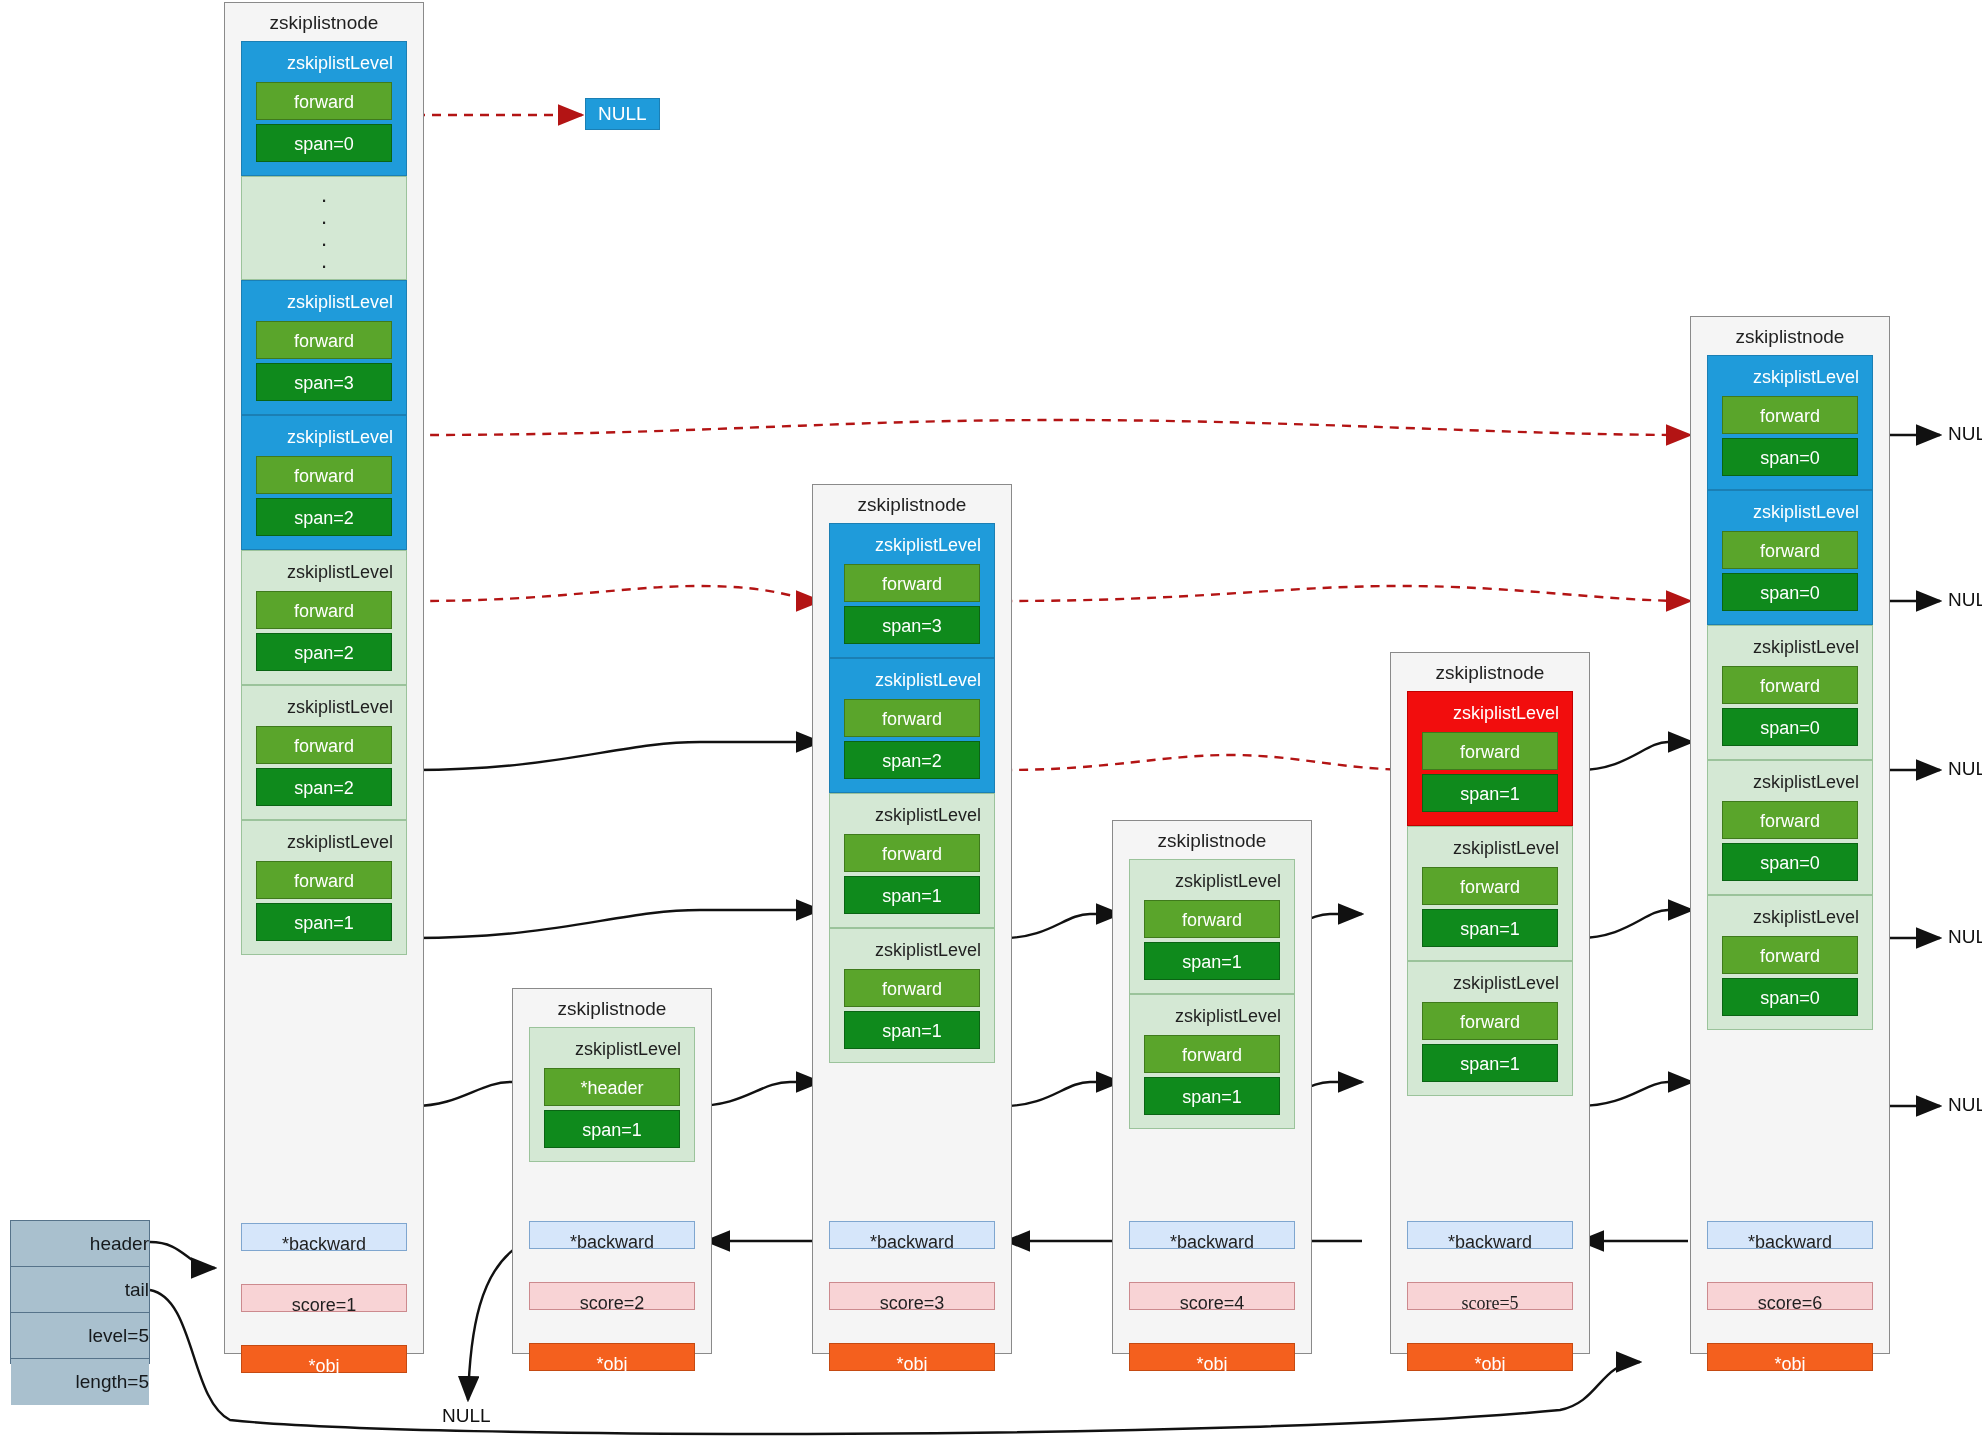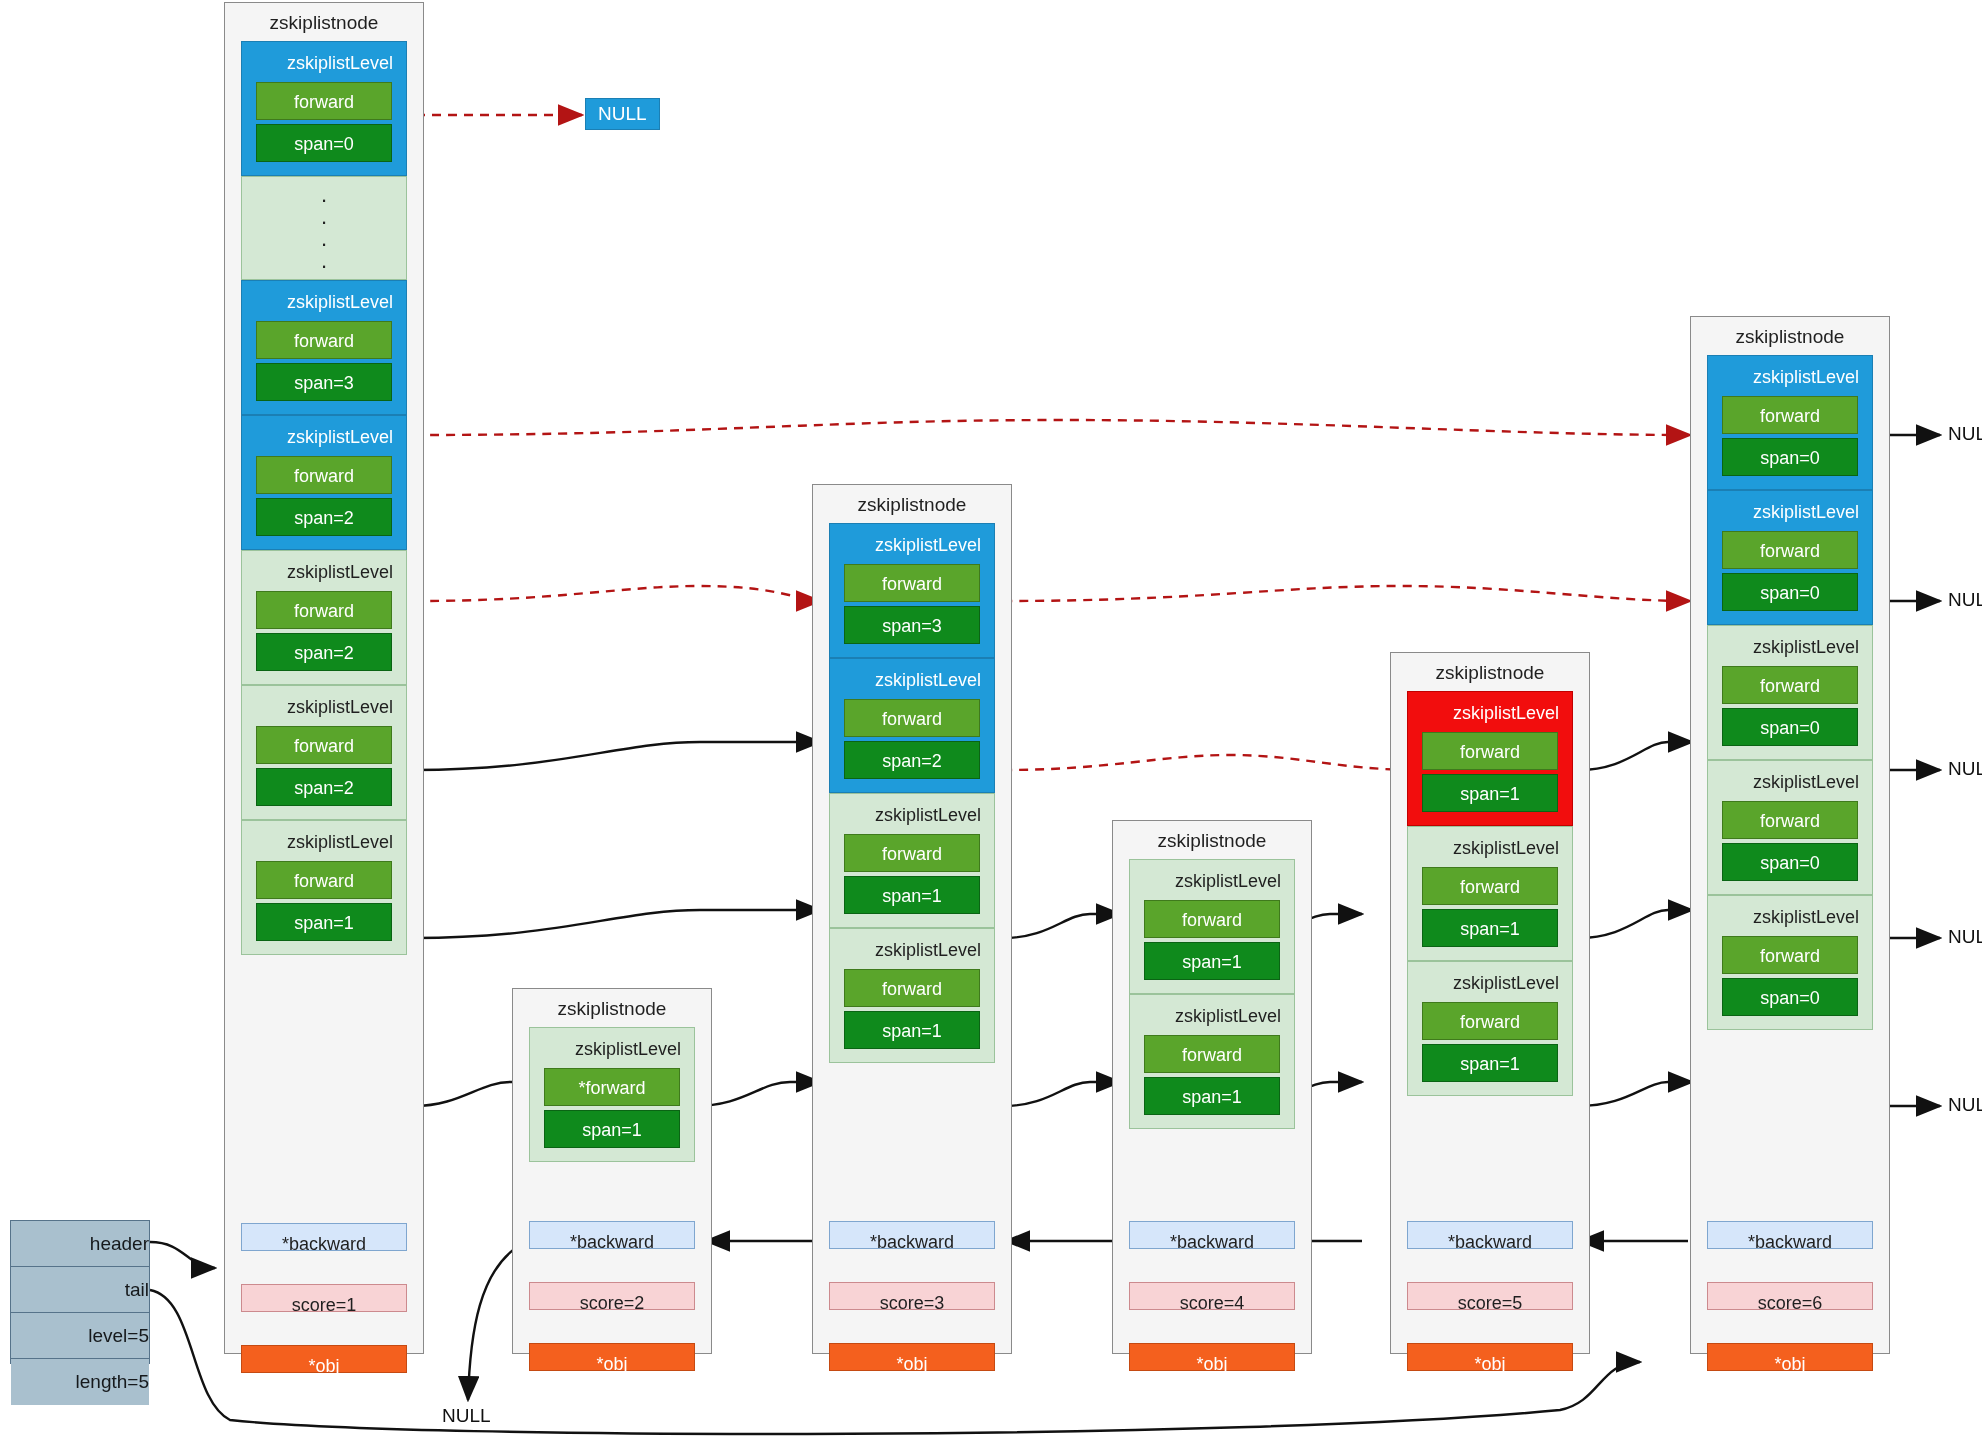--- a/index.html
+++ b/index.html
@@ -186,7 +186,7 @@
     <div class="levels" style="top:38px;">
       <div class="level plain">
         <div class="level-title">zskiplistLevel</div>
-        <div class="fwd">*forward</div>
+        <div class="fwd">*header</div>
         <div class="spn">span=1</div>
       </div>
     </div>

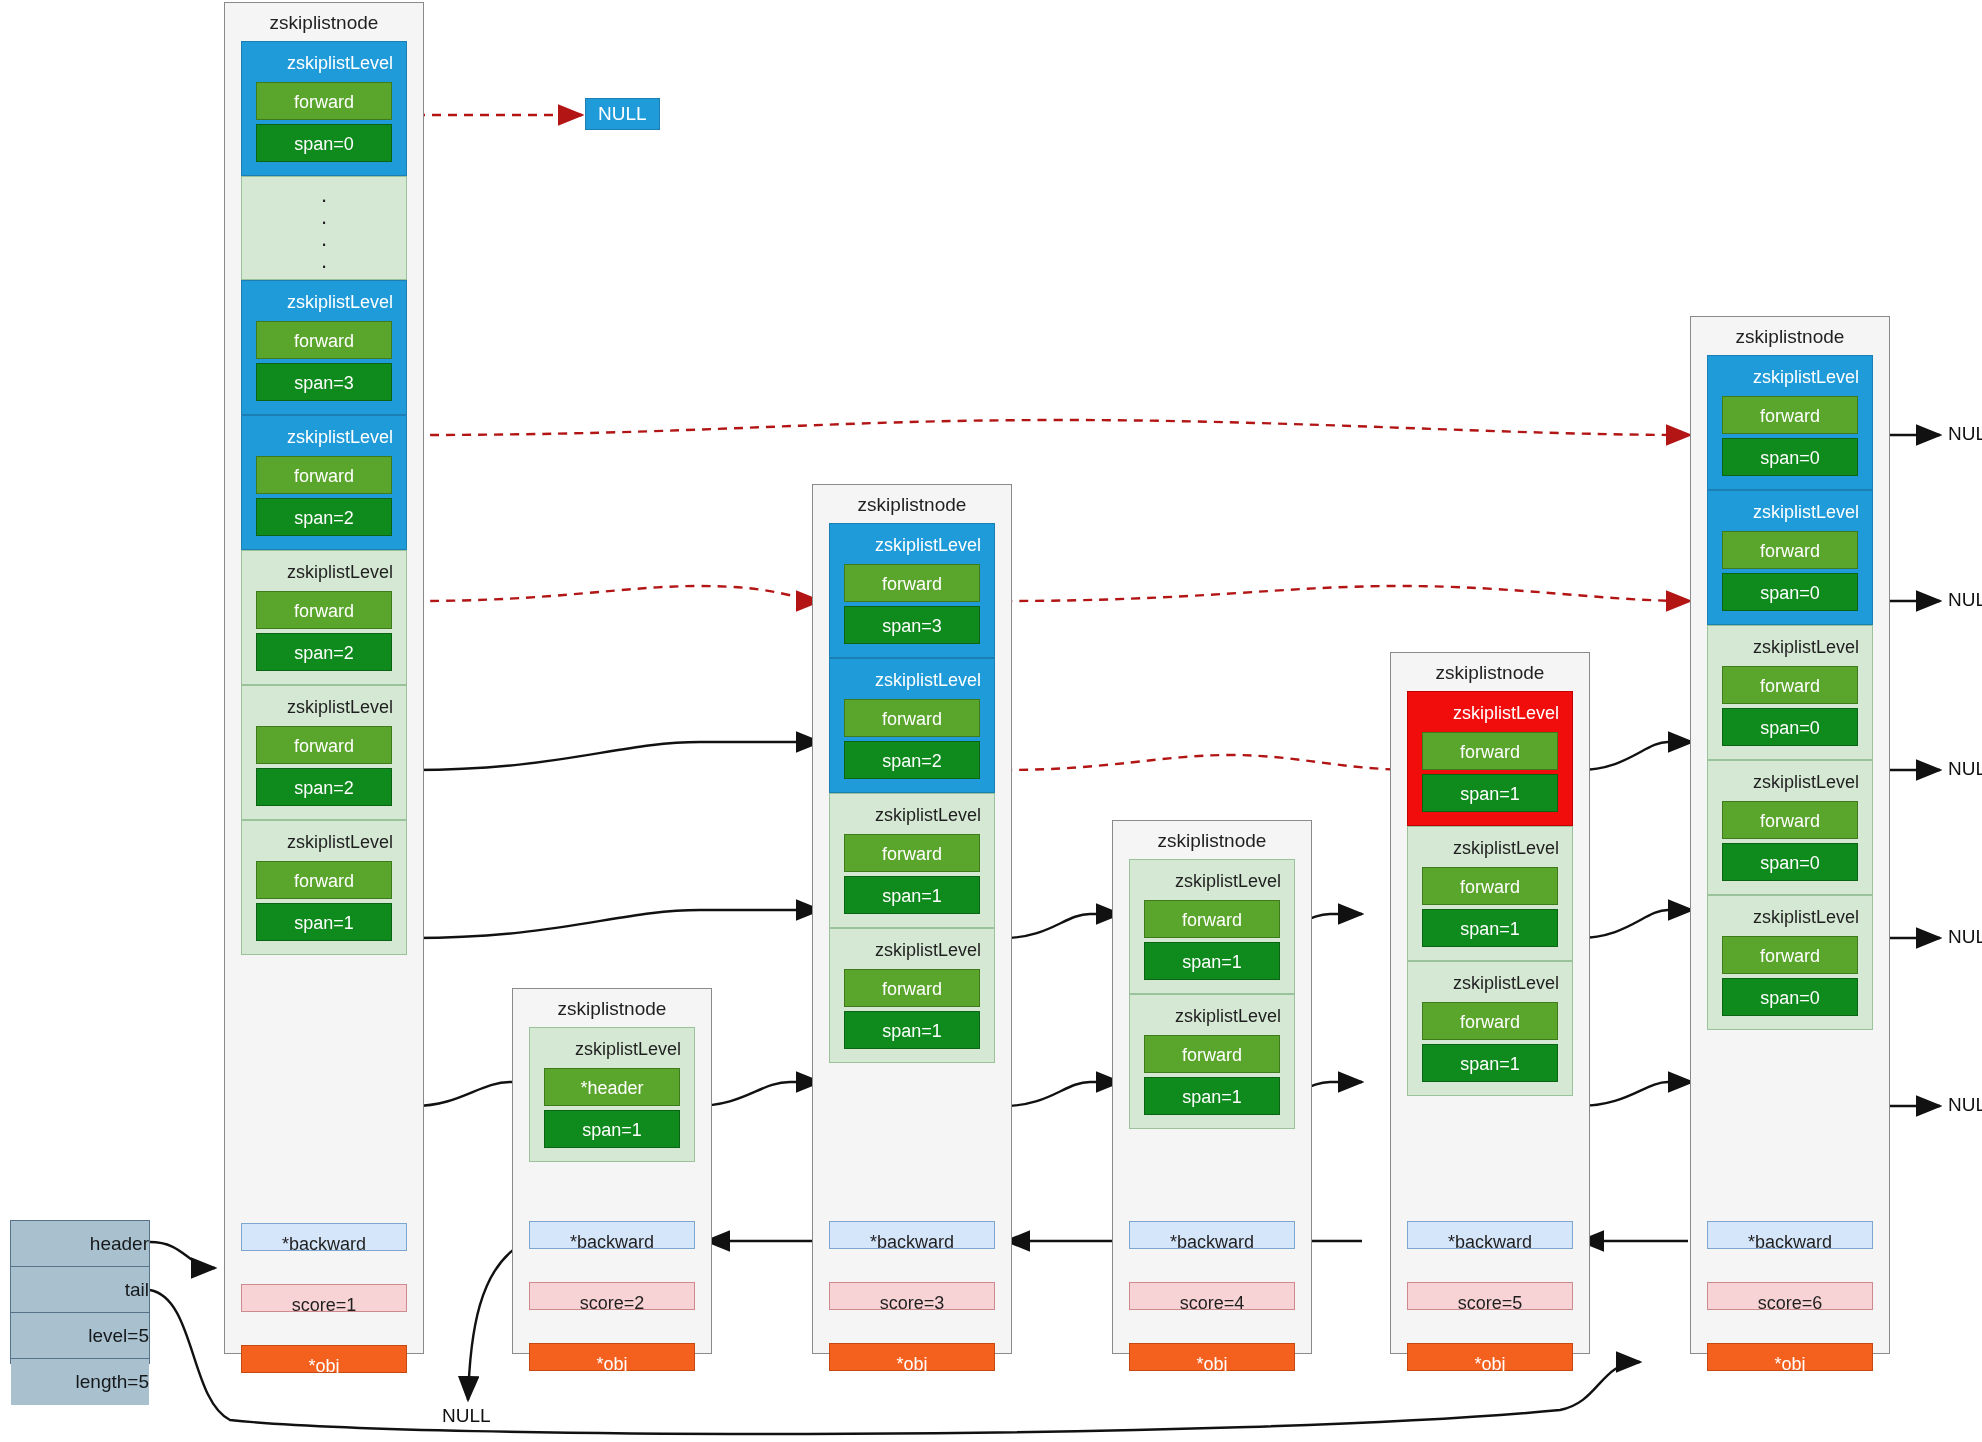--- a/index.html
+++ b/index.html
@@ -263,7 +263,7 @@
       </div>
     </div>
     <div class="bwd" style="top:568px;">*backward</div>
-    <div class="score" style="top:629px;">score=5</div>
+    <div class="score" style="top:629px;font-family:Liberation Serif, serif;">score=5</div>
     <div class="obj" style="top:690px;">*obj</div>
   </div>
 

